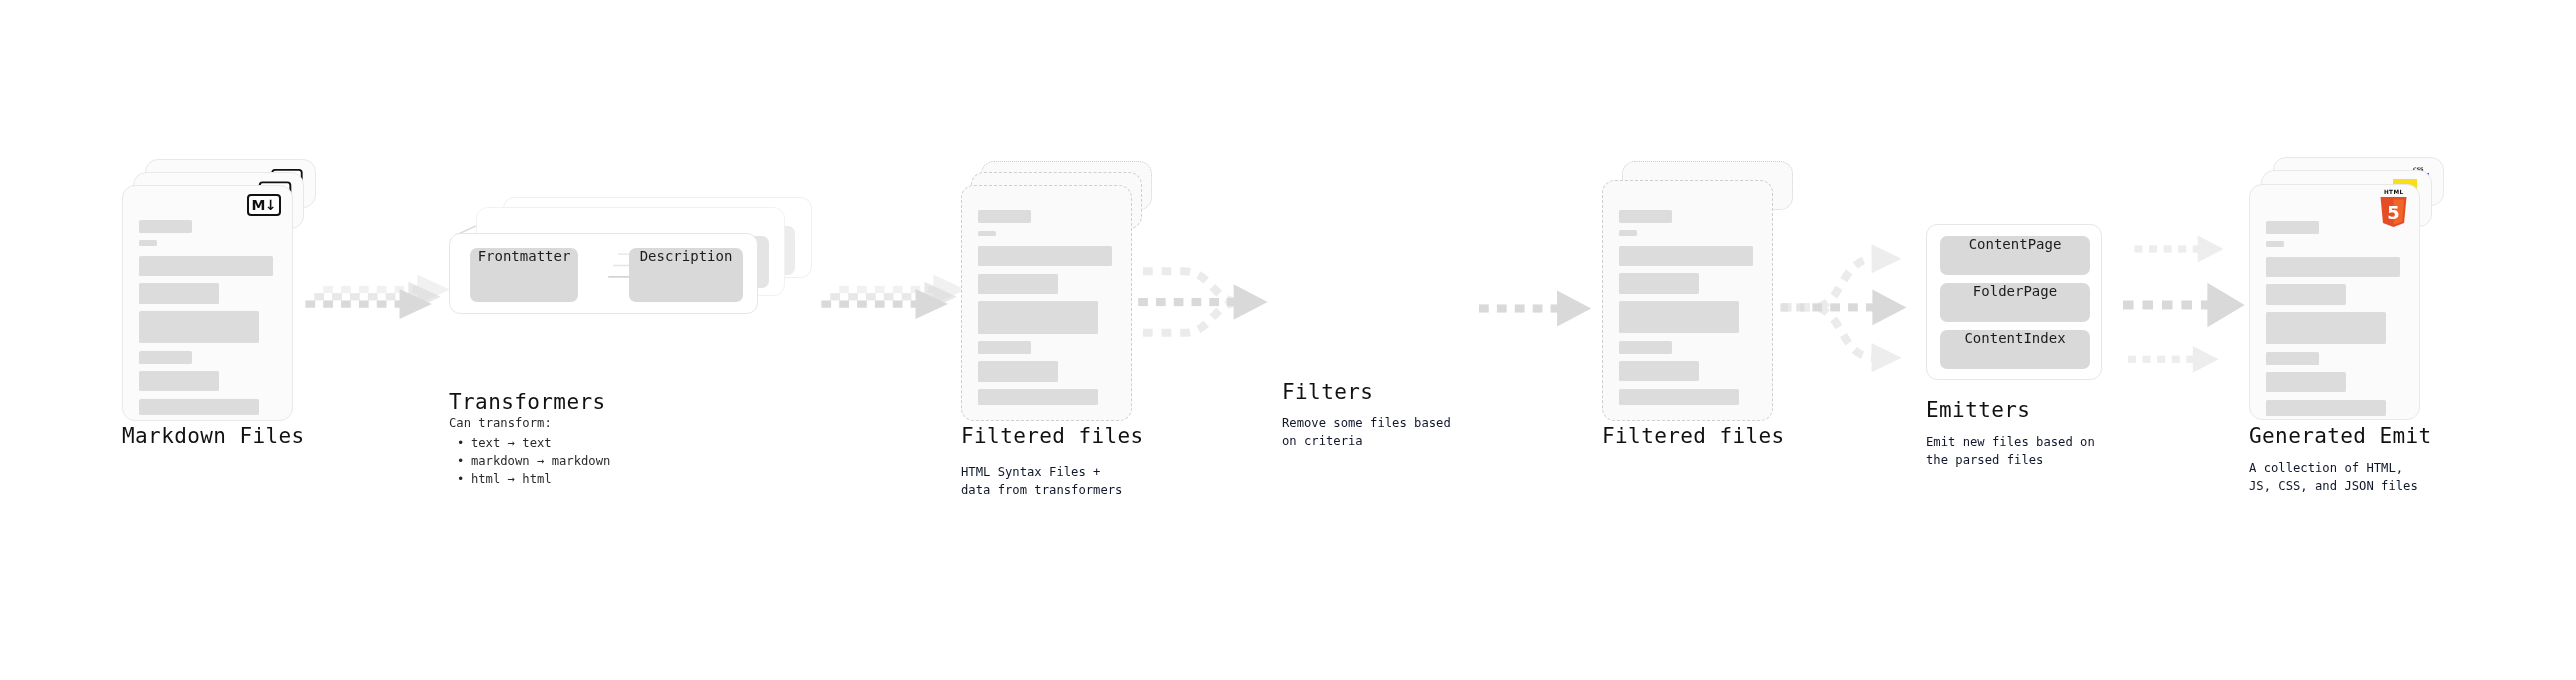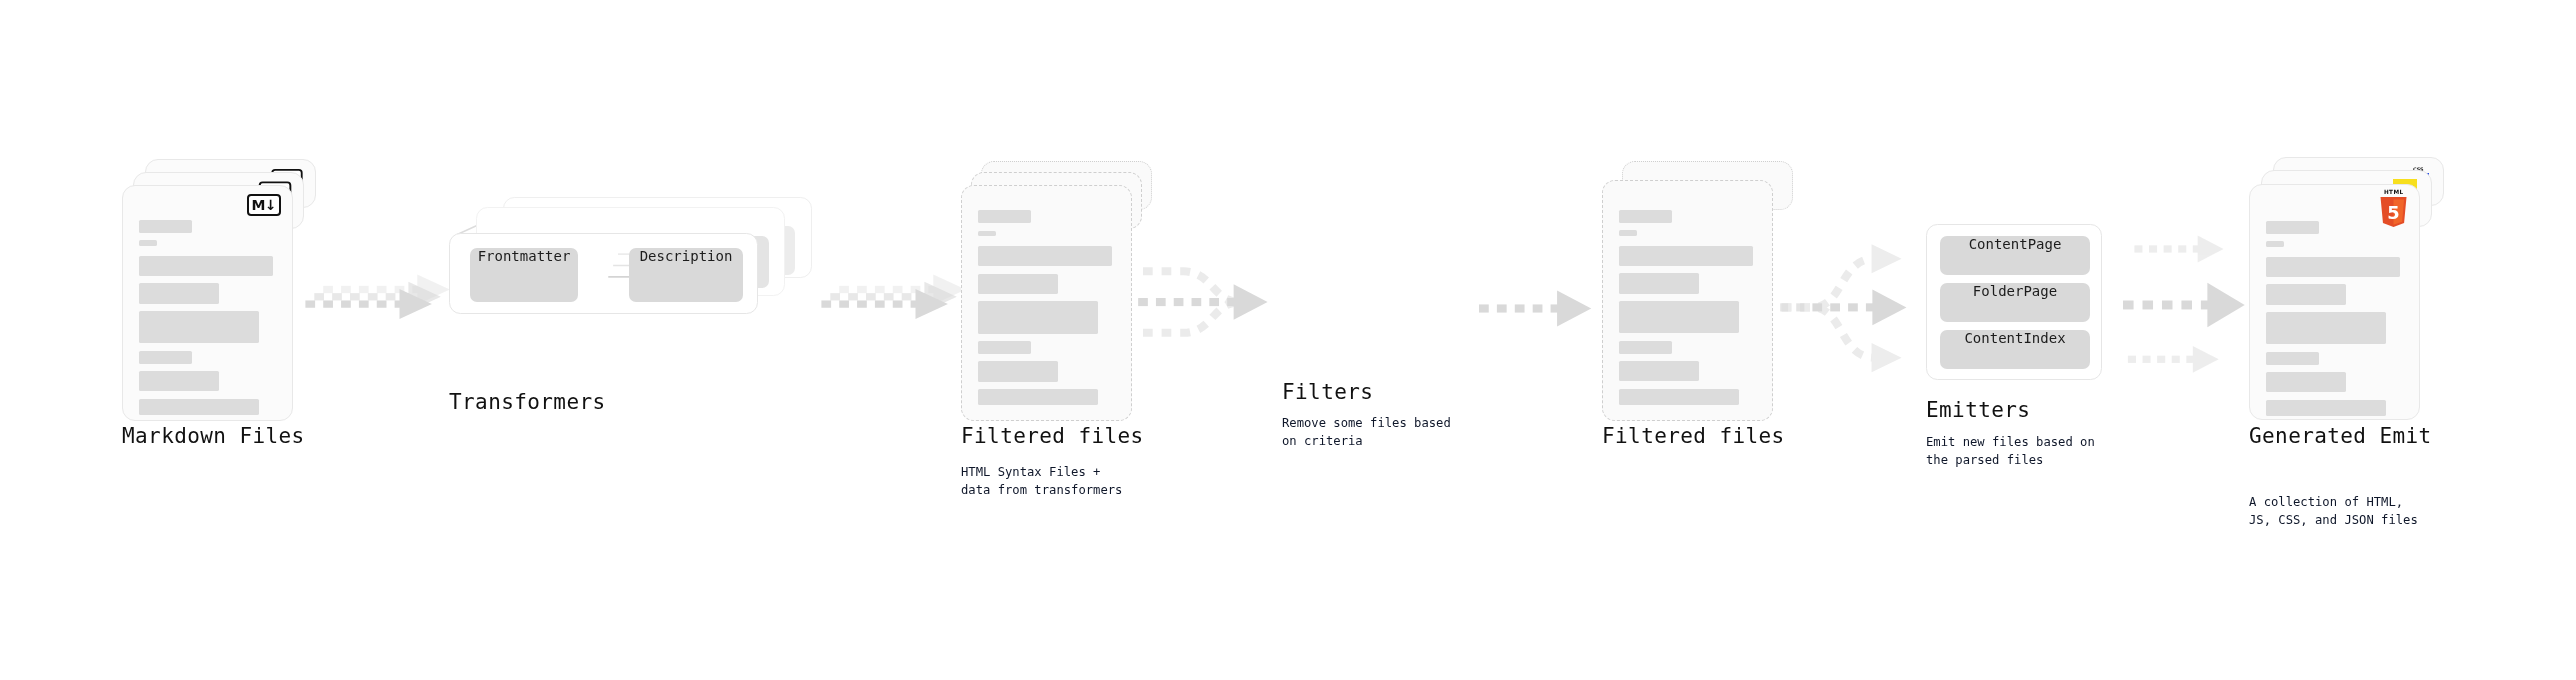--- a/index.html
+++ b/index.html
@@ -190,6 +190,14 @@
   </div>
 
   <div class="title" style="left:449px; top:390px;">Transformers</div>
+  <div class="bullets" style="left:449px; top:414px;">
+    <div class="hd">Can transform:</div>
+    <ul>
+      <li>text → text</li>
+      <li>markdown → markdown</li>
+      <li>html → html</li>
+    </ul>
+  </div>
 
   <div class="arrowgroup" style="left:821px; top:268px;">
     <svg width="163" height="73" viewBox="0 0 200 90">

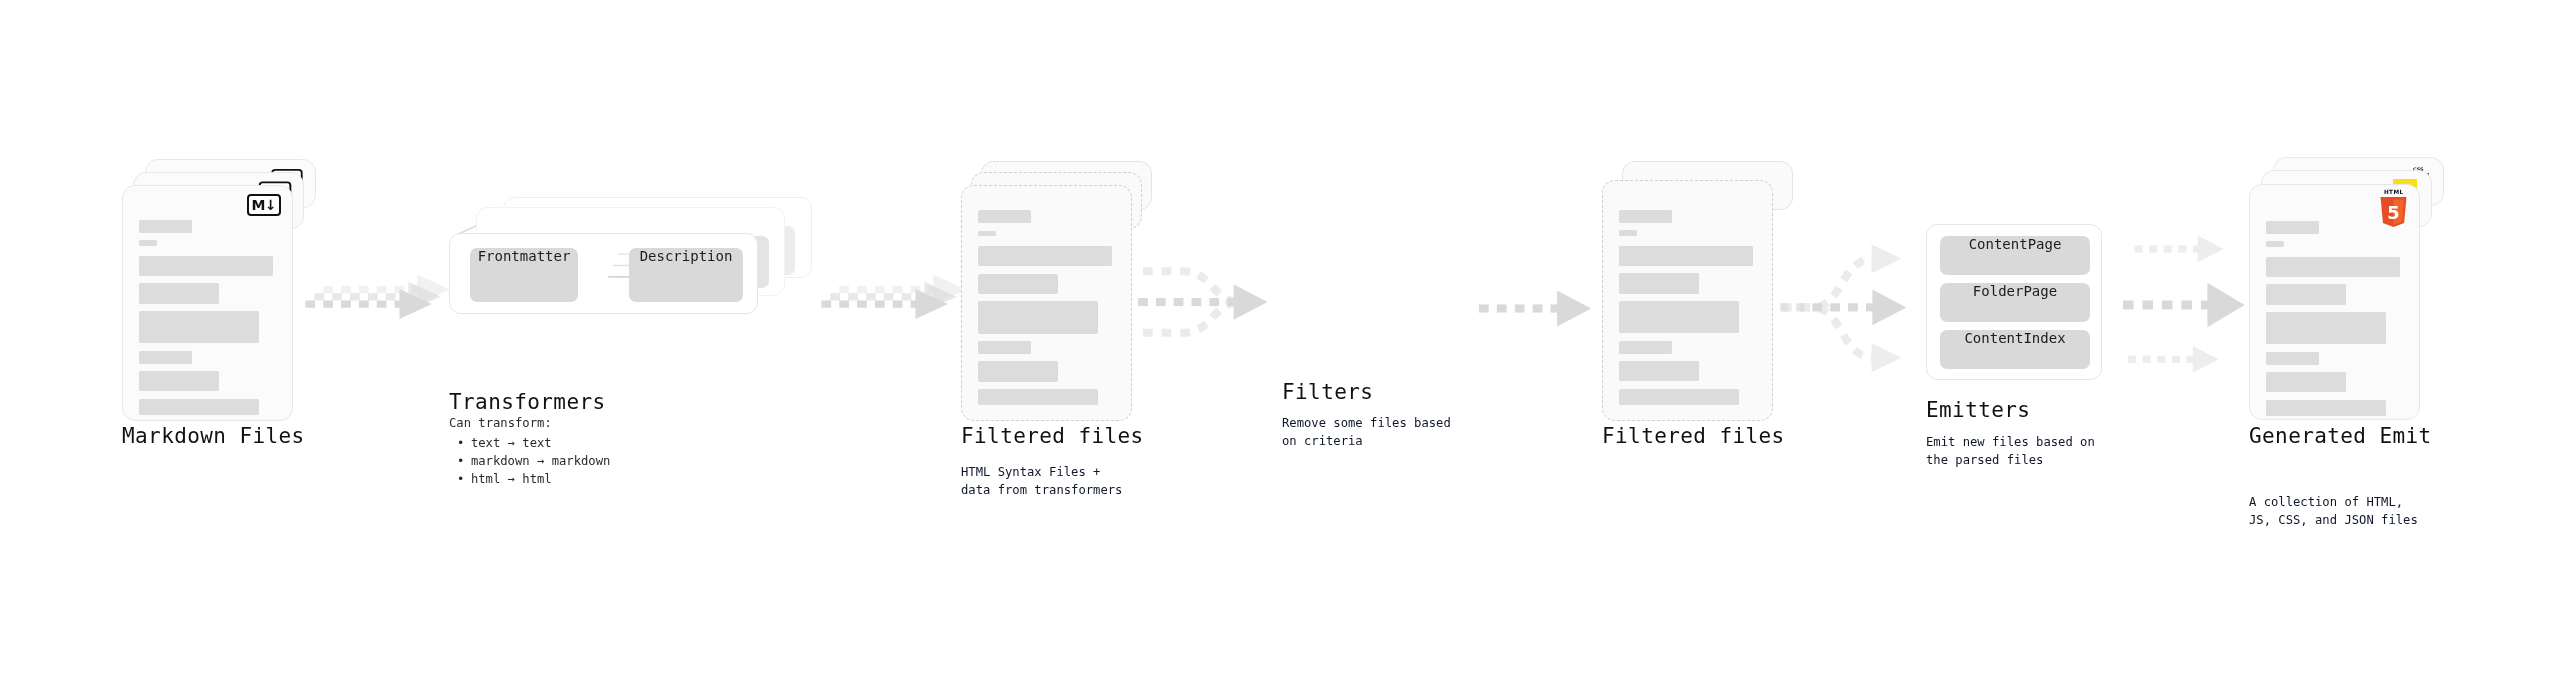--- a/index.html
+++ b/index.html
@@ -399,7 +399,7 @@
     </div>
   </div>
   <div class="title" style="left:2249px; top:424px;">Generated Emit</div>
-  <div class="subtitle" style="left:2249px; top:459px;margin-top:34px;">A collection of HTML,
+  <div class="subtitle" style="left:2249px; top:459px;">A collection of HTML,
 JS, CSS, and JSON files</div>
 
 </div>

